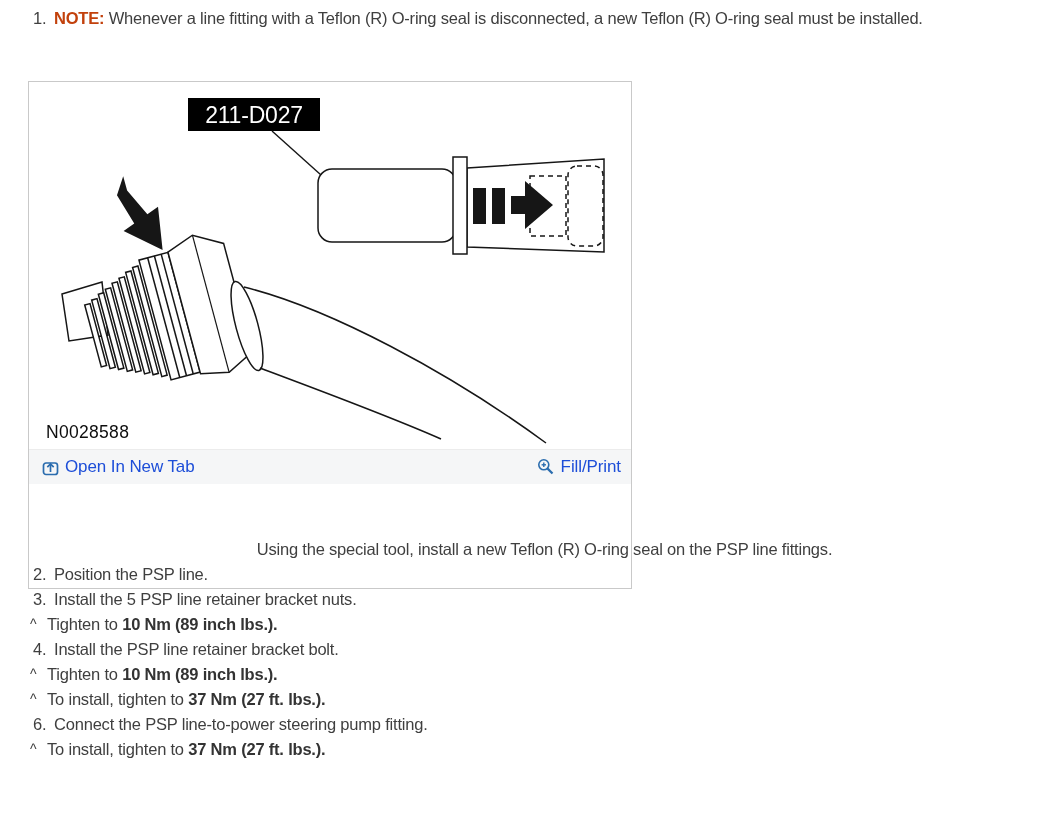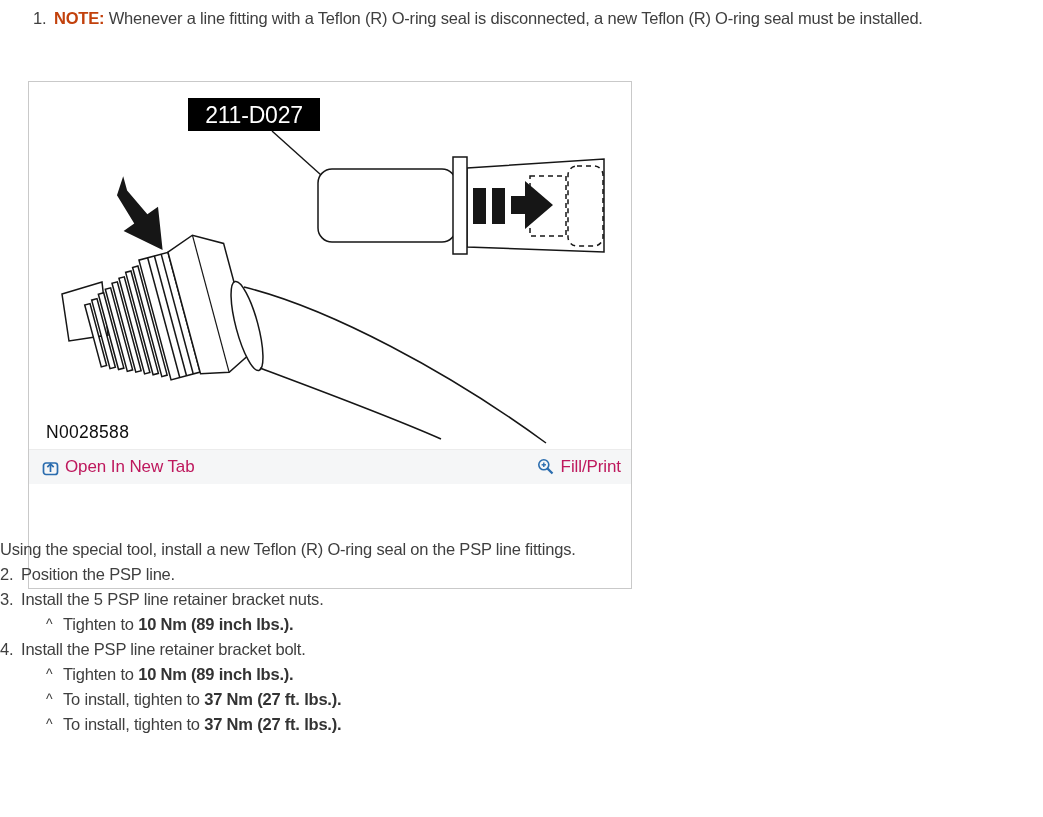--- a/index.html
+++ b/index.html
@@ -25,7 +25,7 @@
     box-sizing:border-box;
   }
   .fig-link{
-    display:flex;align-items:center;gap:6px;color:#be185d;font-size:17px;
+    display:flex;align-items:center;gap:6px;color:#1d4ed8;font-size:17px;
     cursor:pointer;text-decoration:none;letter-spacing:-0.1px;
   }
   .fig-link svg{flex:0 0 auto;}

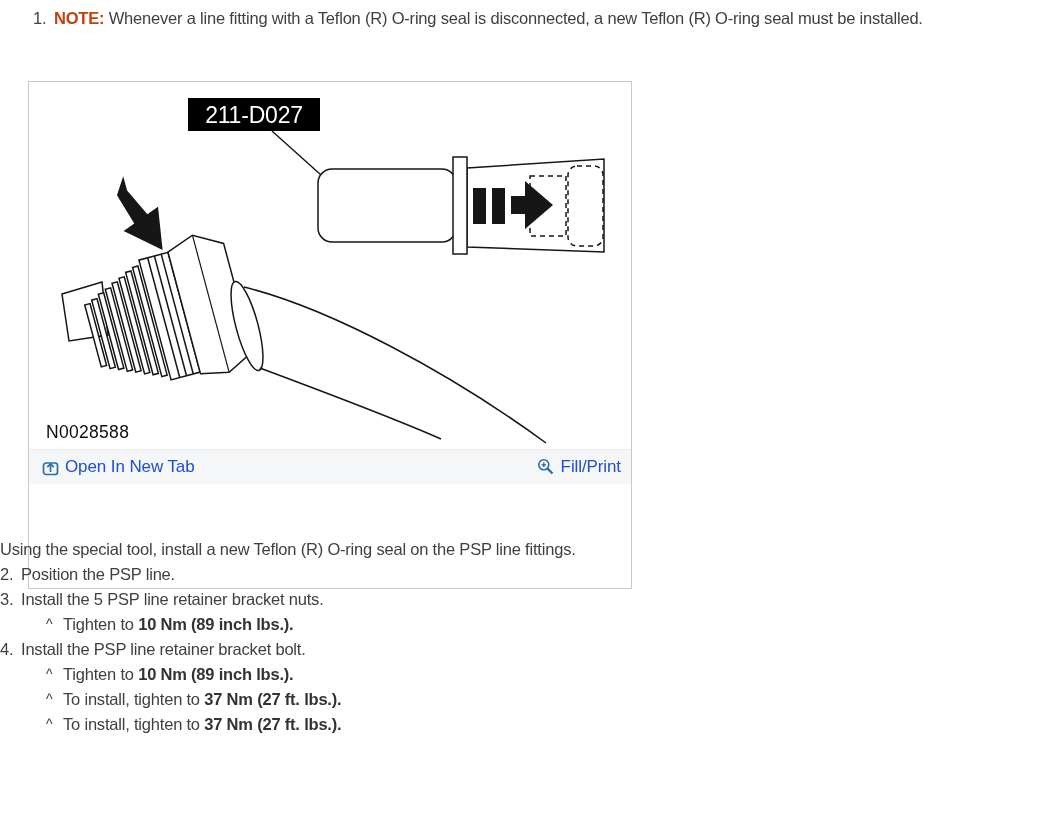--- a/index.html
+++ b/index.html
@@ -34,7 +34,7 @@
   .steps{position:absolute;left:0;top:537px;width:100%;font-size:16.5px;}
   .step{height:25px;line-height:25px;white-space:nowrap;}
   .step .num{display:inline-block;width:21px;}
-  .step.cont{}
+  .step.cont{padding-left:46px;text-align:center;}
   .step.torque{padding-left:30px;margin-left:16px;}
   .step .bullet{display:inline-block;width:17px;font-size:14px;vertical-align:1px;}
   .step b{color:#333;}

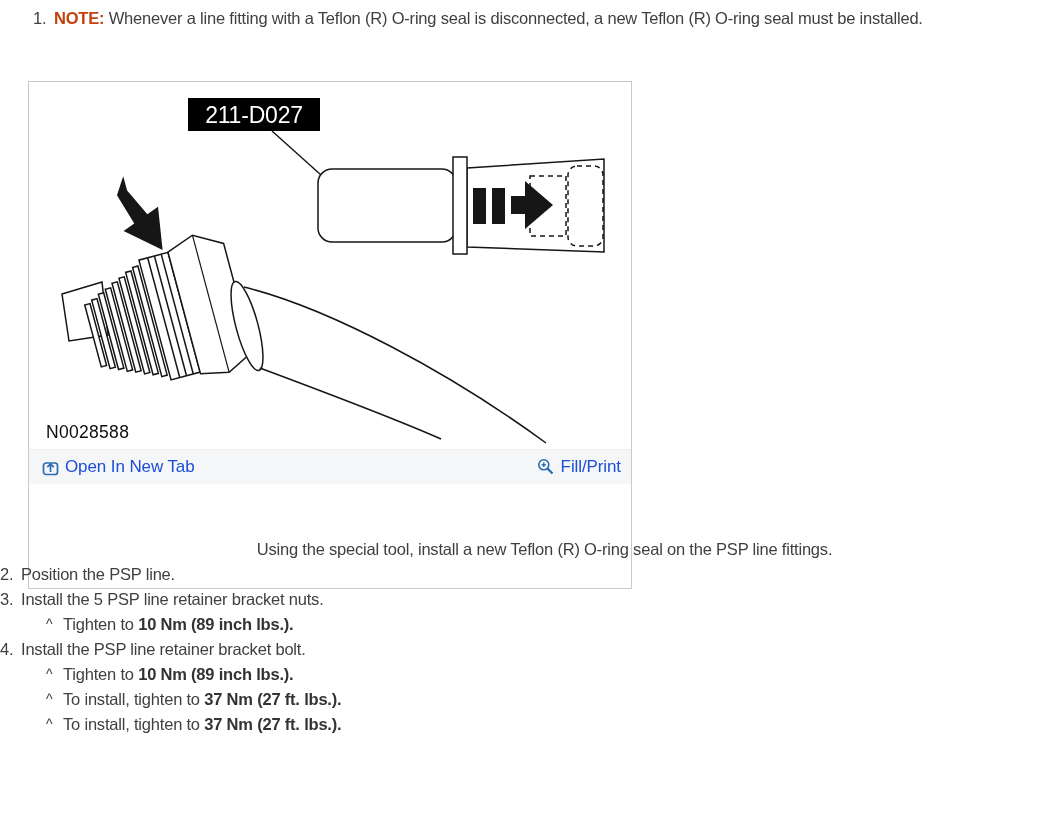--- a/index.html
+++ b/index.html
@@ -32,7 +32,7 @@
 
   
   .steps{position:absolute;left:0;top:537px;width:100%;font-size:16.5px;}
-  .step{height:25px;line-height:25px;white-space:nowrap;}
+  .step{height:25px;line-height:25px;white-space:nowrap;padding-left:33px;}
   .step .num{display:inline-block;width:21px;}
   .step.cont{padding-left:46px;text-align:center;}
   .step.torque{padding-left:30px;margin-left:16px;}

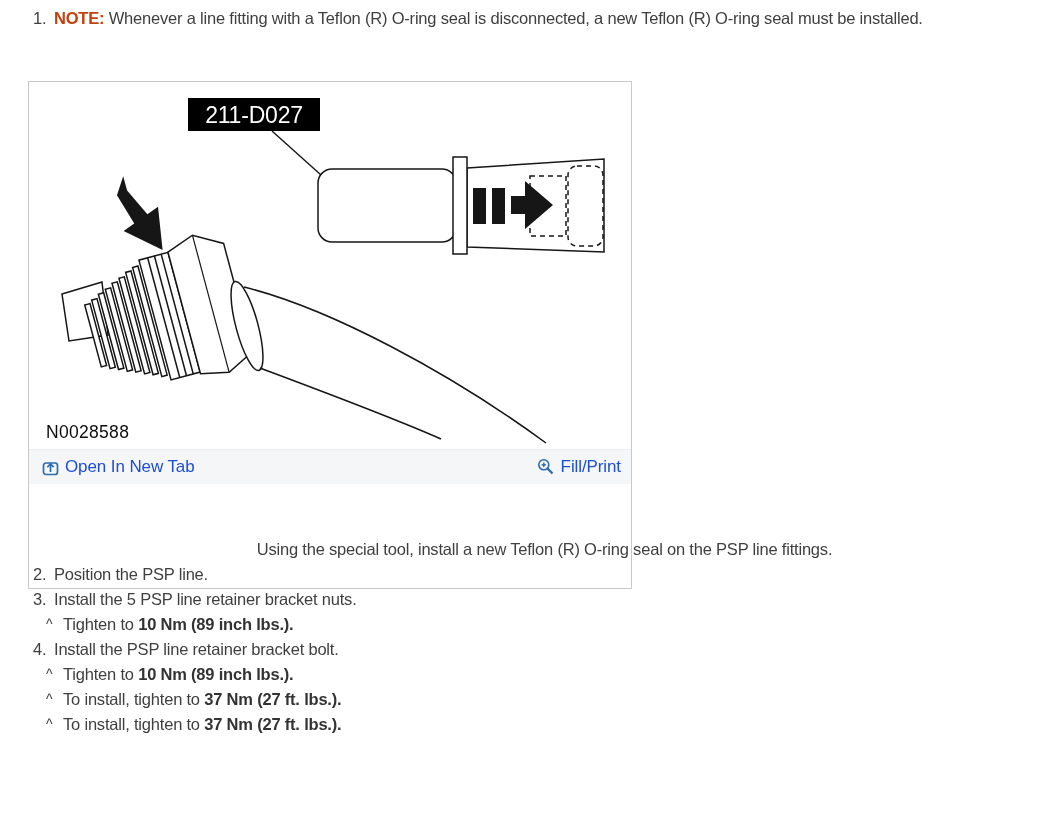--- a/index.html
+++ b/index.html
@@ -35,7 +35,7 @@
   .step{height:25px;line-height:25px;white-space:nowrap;padding-left:33px;}
   .step .num{display:inline-block;width:21px;}
   .step.cont{padding-left:46px;text-align:center;}
-  .step.torque{padding-left:30px;margin-left:16px;}
+  .step.torque{padding-left:30px;}
   .step .bullet{display:inline-block;width:17px;font-size:14px;vertical-align:1px;}
   .step b{color:#333;}
 

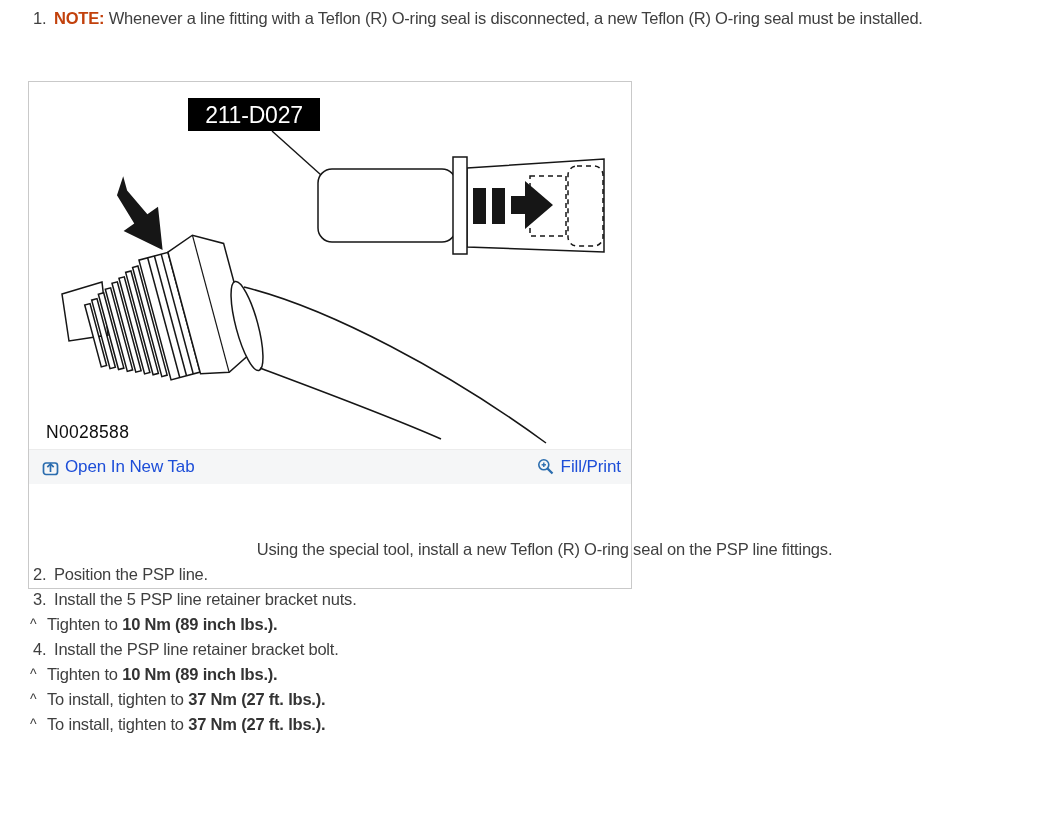--- a/index.html
+++ b/index.html
@@ -146,6 +146,9 @@
   <div class="step torque">
     <span class="bullet">^</span><span>To install, tighten to </span><b>37 Nm (27 ft. lbs.).</b>
   </div>
+  <div class="step">
+    <span class="num">6.</span><span>Connect the PSP line-to-power steering pump fitting.</span>
+  </div>
   <div class="step torque">
     <span class="bullet">^</span><span>To install, tighten to </span><b>37 Nm (27 ft. lbs.).</b>
   </div>

